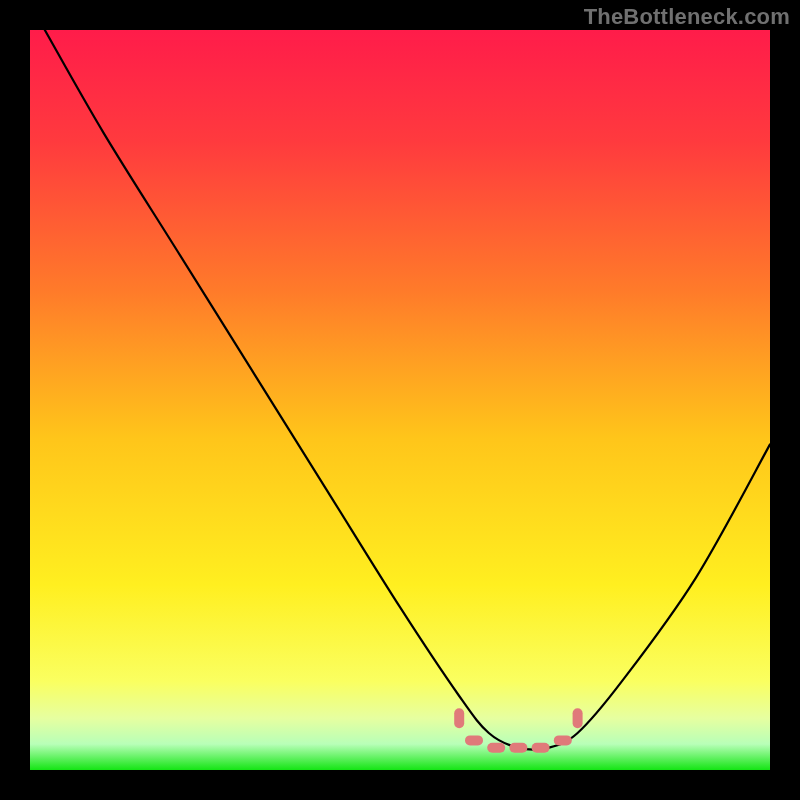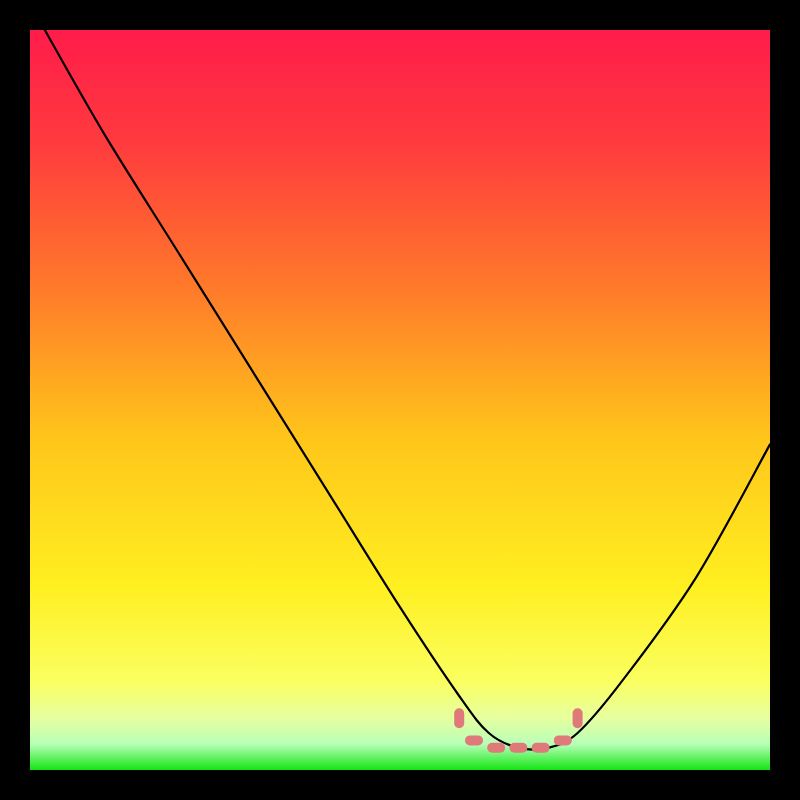--- a/index.html
+++ b/index.html
@@ -40,6 +40,7 @@
 <body>
 
 <div class="frame">
+  <div class="watermark">TheBottleneck.com</div>
   <div class="plot-wrap">
     <svg id="plot-svg" width="740" height="740" viewBox="0 0 740 740">
         <defs>

